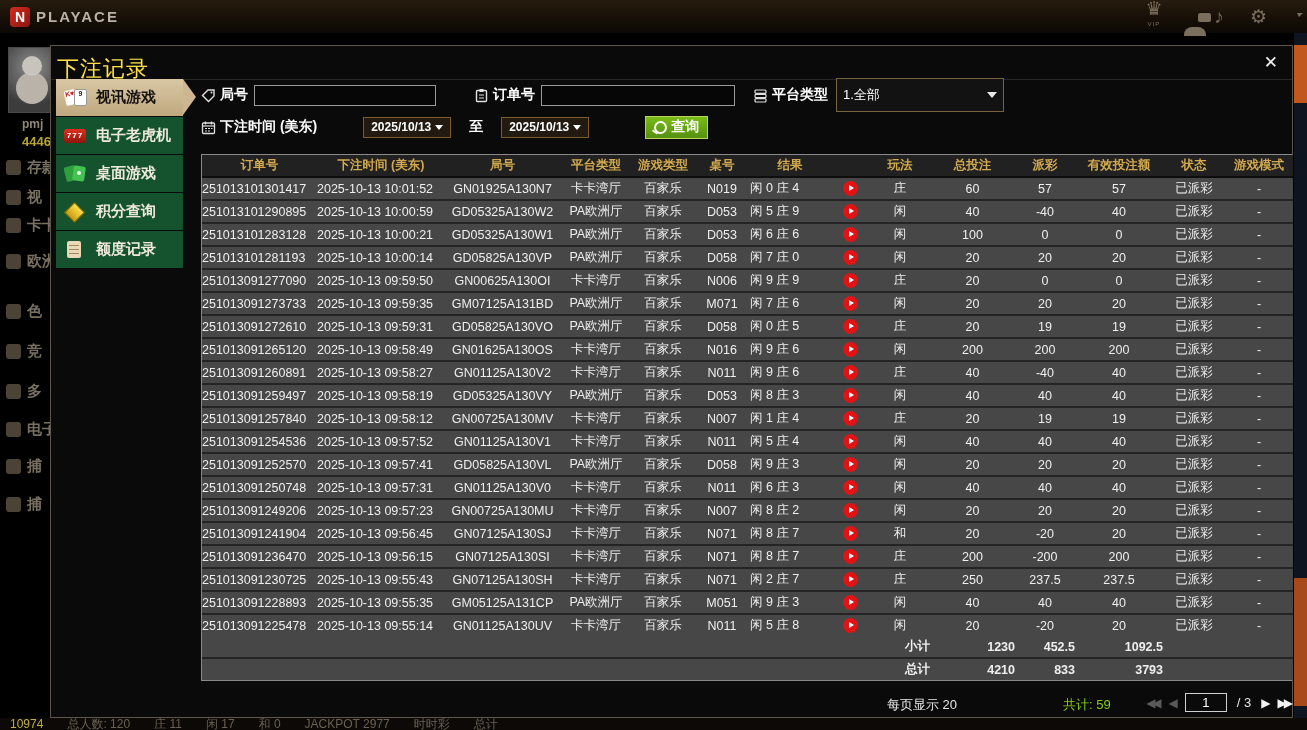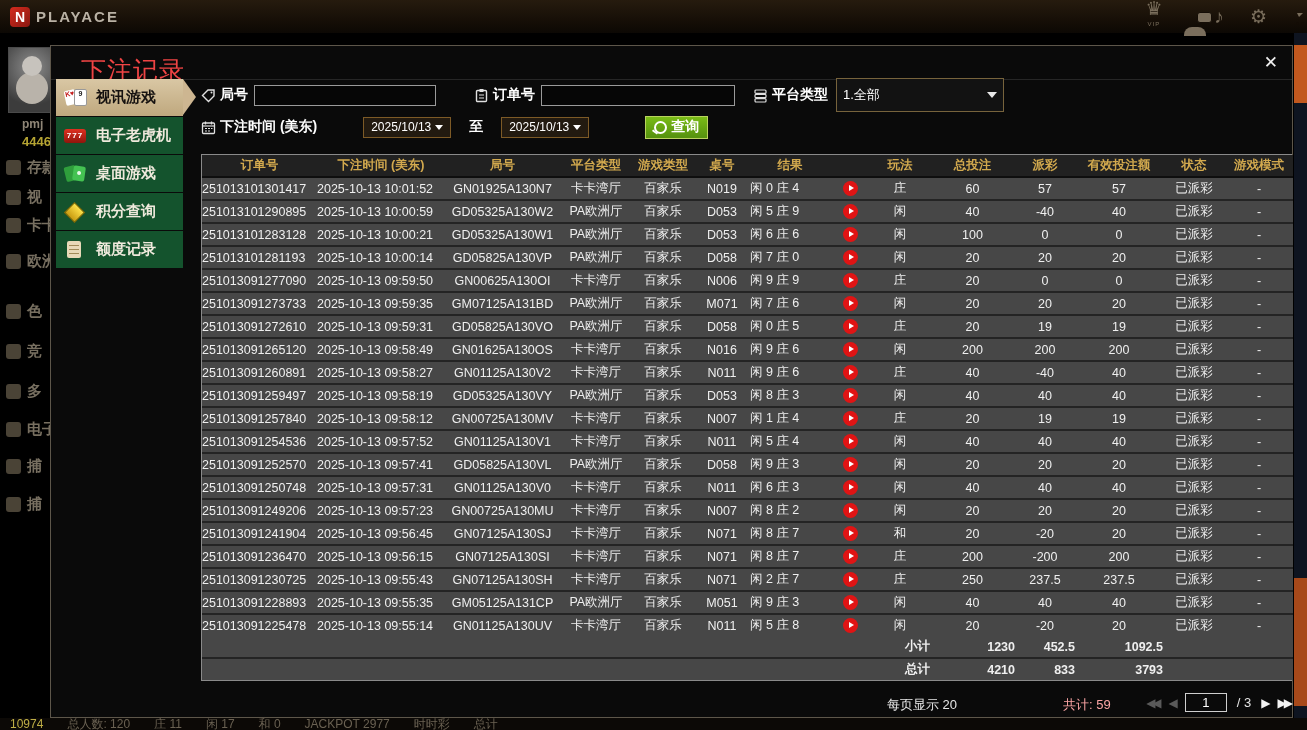--- a/index.html
+++ b/index.html
@@ -47,7 +47,7 @@
   
   .modal{position:absolute;left:50px;top:45px;width:1243px;height:673px;background:#0a0a0a;
          border:1px solid #5d564a;box-sizing:border-box;}
-  .modal-title{position:absolute;left:30px;top:8px;font-size:25px;color:#ef4444;letter-spacing:1px;}
+  .modal-title{position:absolute;left:6px;top:8px;font-size:22px;color:#fde047;letter-spacing:1px;}
   .modal-close{position:absolute;right:14px;top:8px;font-size:17px;color:#f0f0f0;cursor:pointer;line-height:17px;}
   .title-sep{position:absolute;left:0;top:33px;width:100%;height:1px;background:#262626;}
 

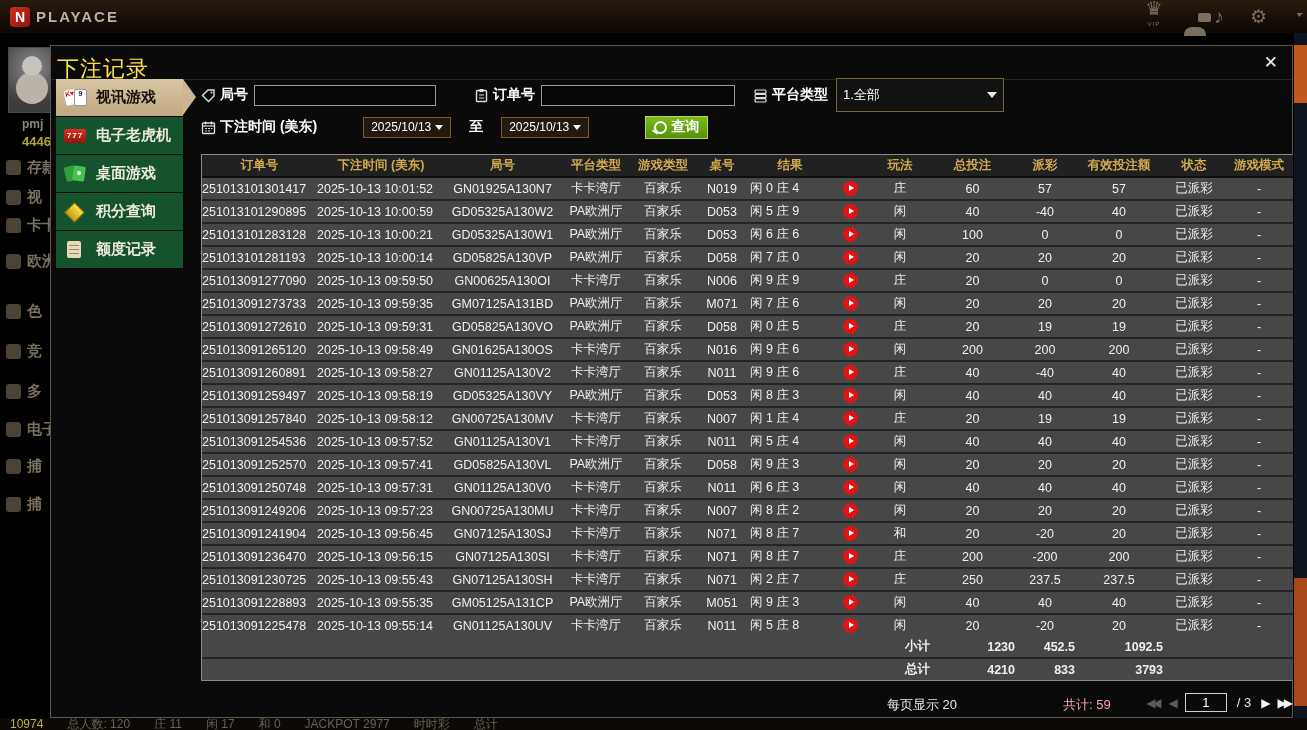--- a/index.html
+++ b/index.html
@@ -88,7 +88,7 @@
            color:#fff;font-size:13px;display:flex;align-items:center;padding:16px 6px;cursor:pointer;box-sizing:border-box;}
   .fselect .caret{margin-left:auto;border-left:5px solid transparent;border-right:5px solid transparent;border-top:6px solid #e8e8e8;}
   .datebtn{width:88px;height:21px;background:#221a10;border:1px solid #7d5a26;color:#fff;font-size:12px;
-           font-weight:normal;display:flex;align-items:center;justify-content:center;gap:4px;cursor:pointer;box-sizing:border-box;}
+           font-weight:bold;display:flex;align-items:center;justify-content:center;gap:4px;cursor:pointer;box-sizing:border-box;}
   .datebtn .caret{border-left:4px solid transparent;border-right:4px solid transparent;border-top:5px solid #fff;}
   .zhi{font-size:14px;font-weight:bold;color:#fff;margin:0 18px;}
   .querybtn{height:23px;padding:0 8px;background:linear-gradient(#79bb16,#55910e);border:1px solid #b9d35e;

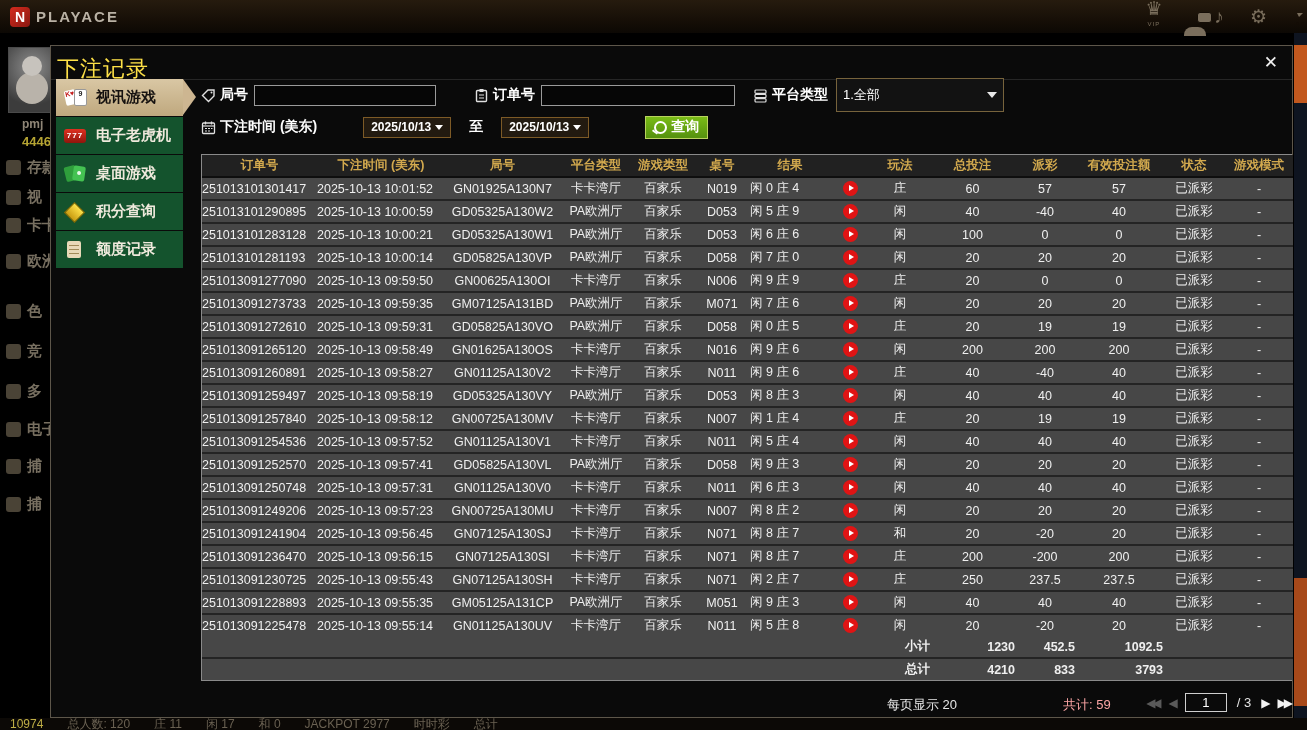--- a/index.html
+++ b/index.html
@@ -120,7 +120,7 @@
   
   .tfoot{position:absolute;left:150px;top:645px;width:1091px;height:26px;}
   .pg-size{position:absolute;left:686px;top:5px;font-size:13px;color:#e5e5e5;}
-  .pg-total{position:absolute;left:862px;top:5px;font-size:13px;color:#fca5a5;}
+  .pg-total{position:absolute;left:862px;top:5px;font-size:13px;color:#84cc16;}
   .pager{position:absolute;right:2px;top:2px;display:flex;align-items:center;gap:10px;}
   .arr{font-size:12px;cursor:pointer;letter-spacing:-3px;}
   .arr.off{color:#5a5a5a;}

